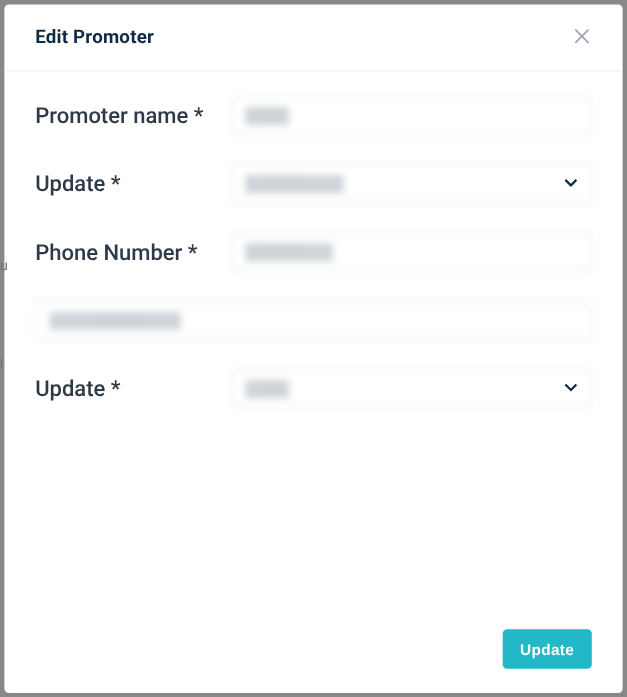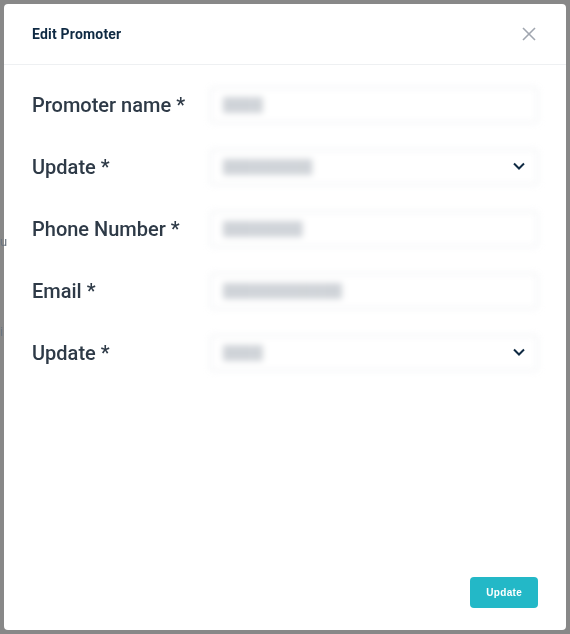--- a/index.html
+++ b/index.html
@@ -30,7 +30,7 @@
     }
     .modal-title {
       color: #0f2a43;
-      font-size: 14px;
+      font-size: 17px;
       font-weight: 700;
       letter-spacing: 0.2px;
     }

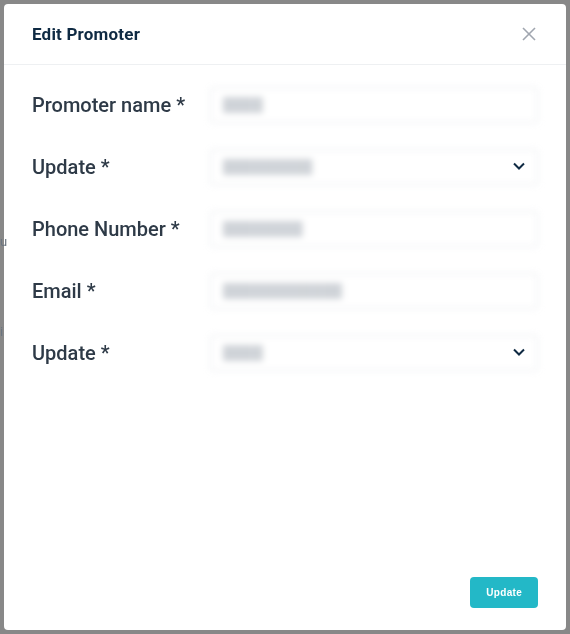--- a/index.html
+++ b/index.html
@@ -164,7 +164,6 @@
     </div>
 
     <div class="row">
-      <label class="label">Email *</label>
       <div class="control">
         <input type="text" class="field blur" value="████████████" style="">
       </div>

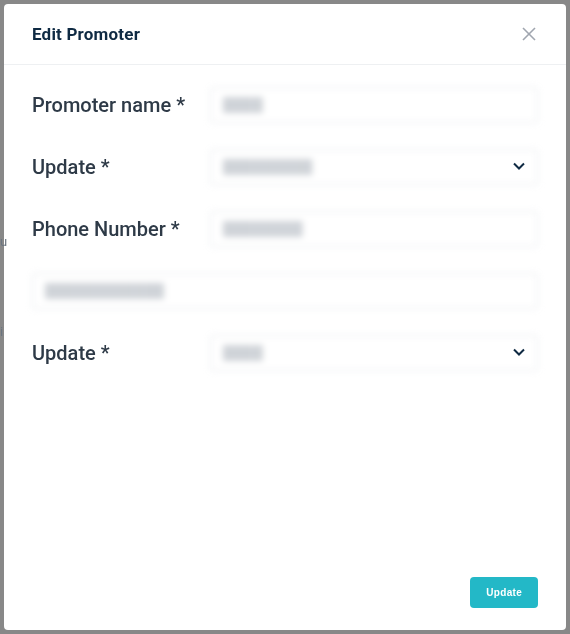--- a/index.html
+++ b/index.html
@@ -98,7 +98,7 @@
       background: #23b8c7;
       color: #fff;
       border: none;
-      font-size: 10px;
+      font-size: 14px;
       font-weight: 600;
       padding: 10px 16px;
       border-radius: 4px;

